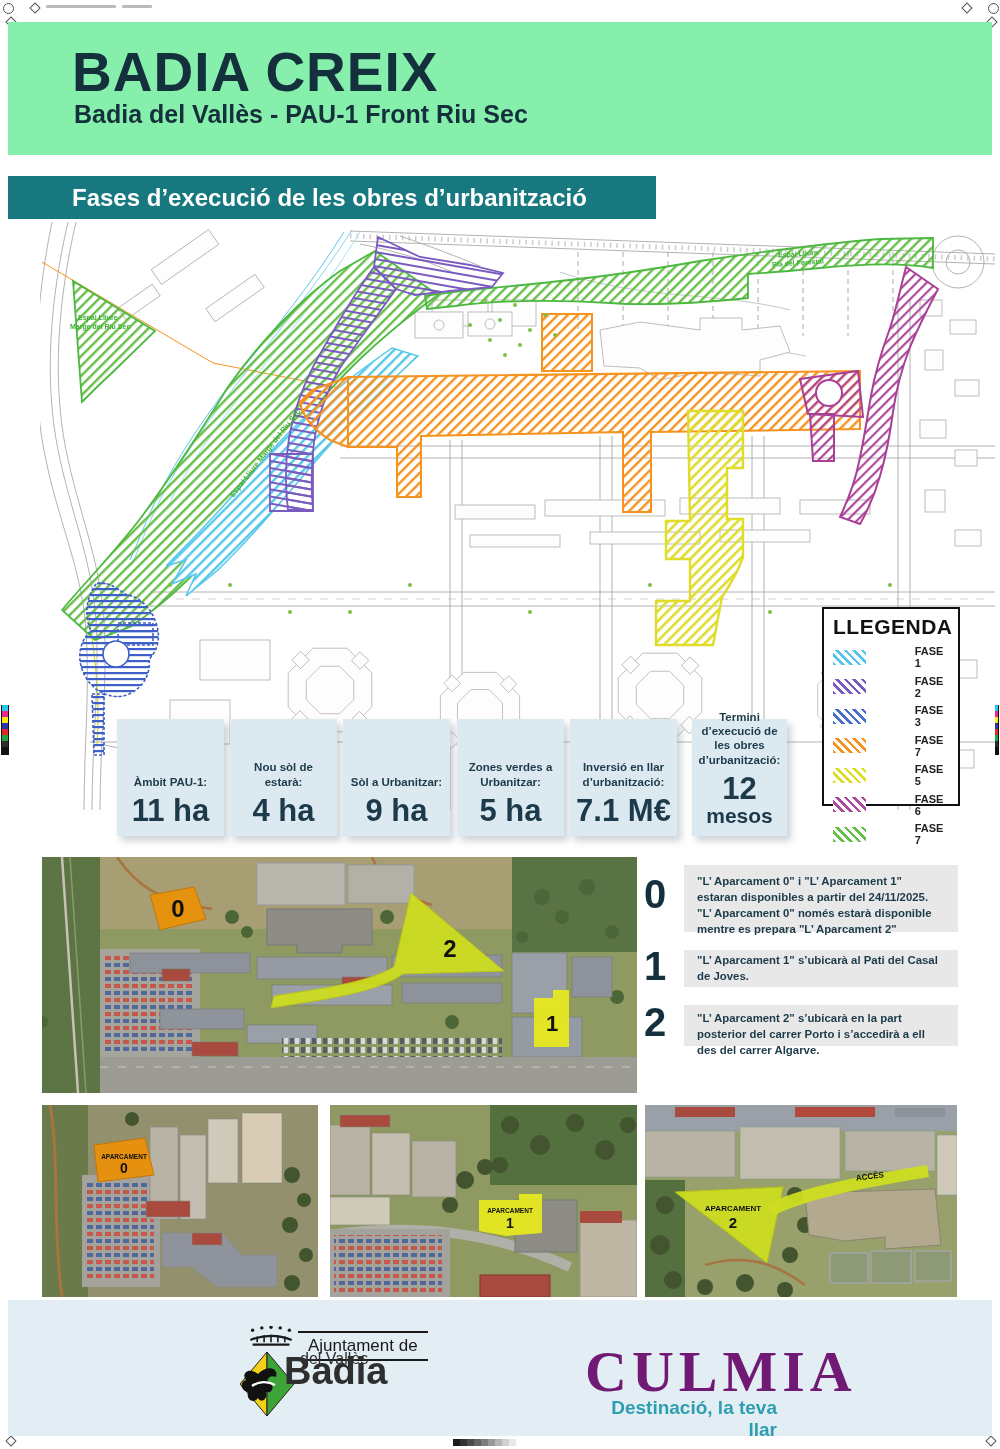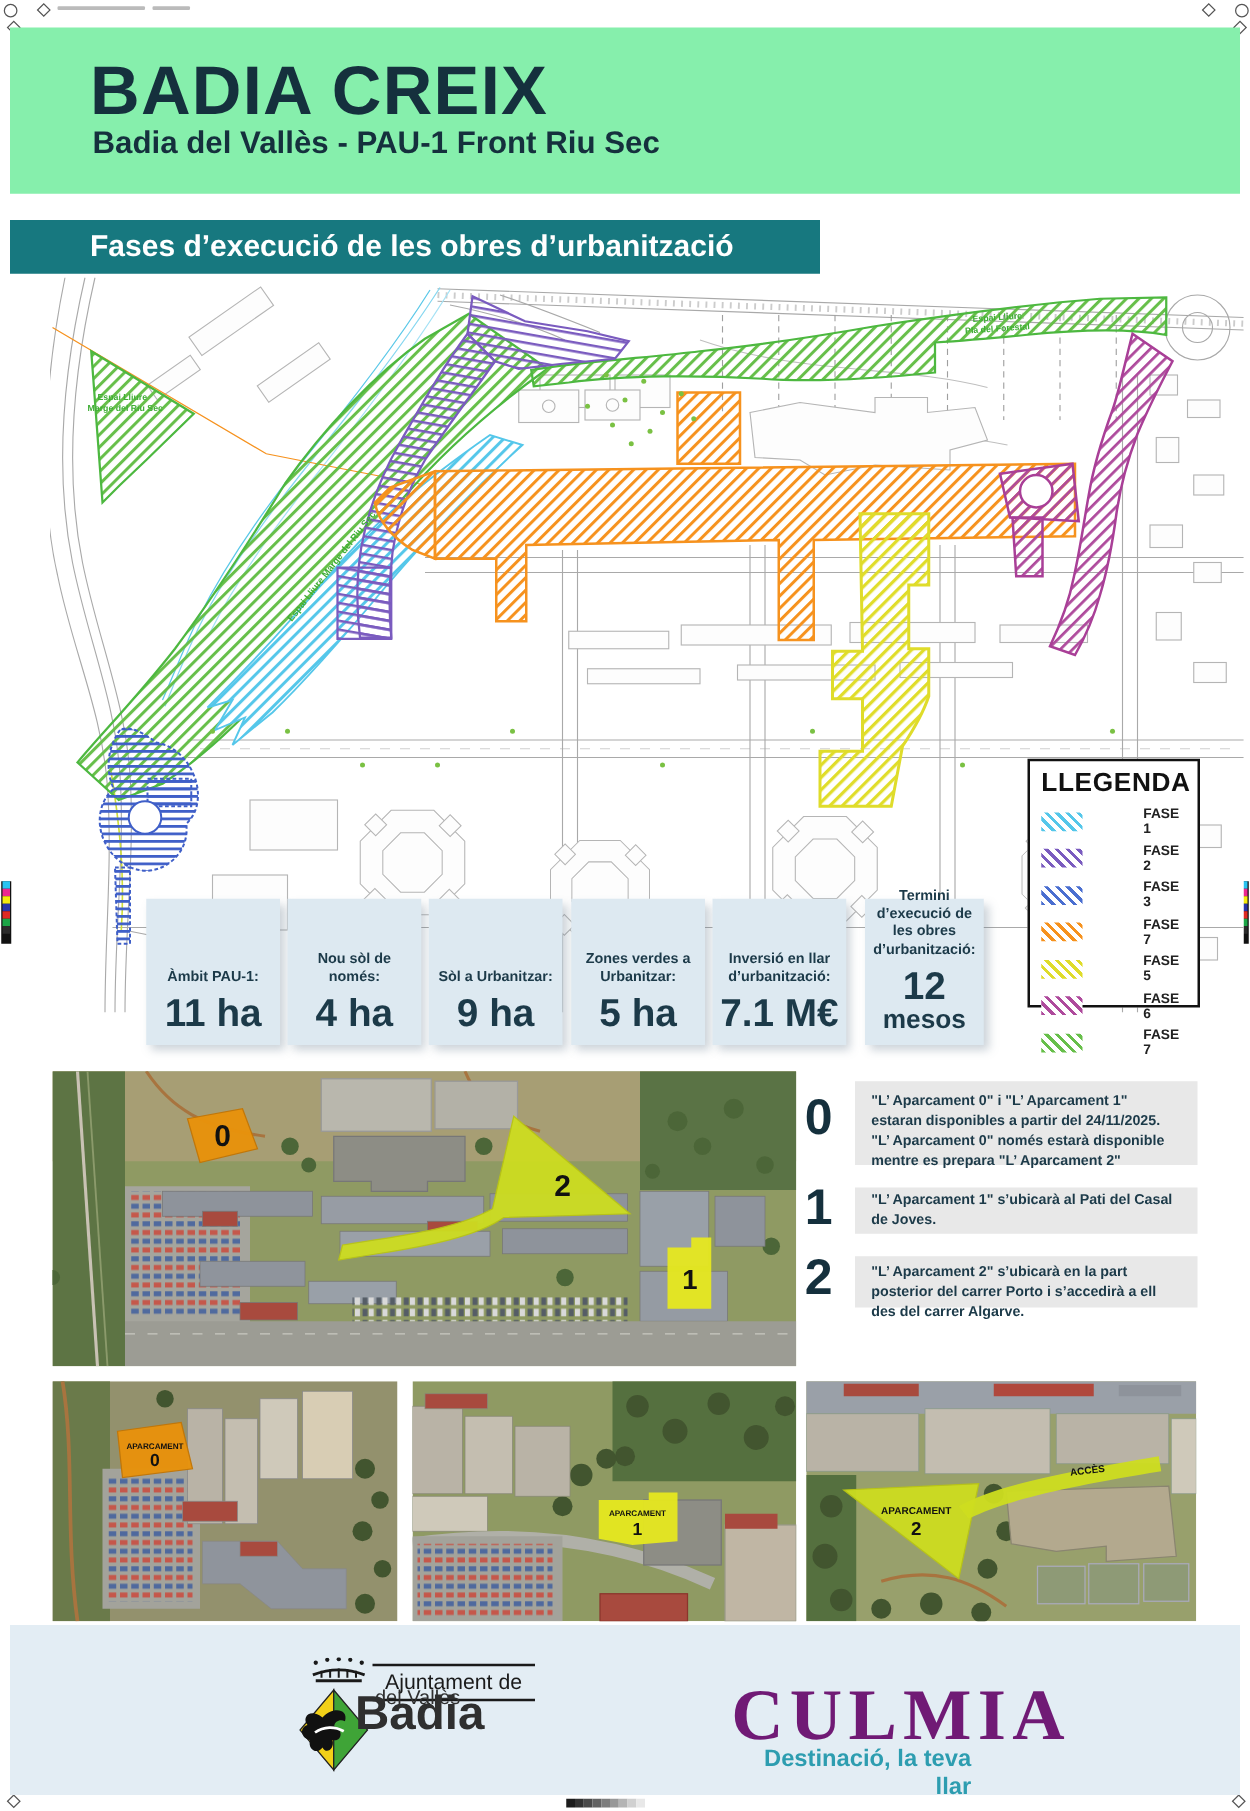--- a/index.html
+++ b/index.html
@@ -335,7 +335,7 @@
   <div class="val">11 ha</div>
 </div>
 <div class="abs stat" style="left:230px">
-  <div class="lbl">Nou sòl de només:</div>
+  <div class="lbl">Nou sòl de estarà:</div>
   <div class="val">4 ha</div>
 </div>
 <div class="abs stat" style="left:343px">

